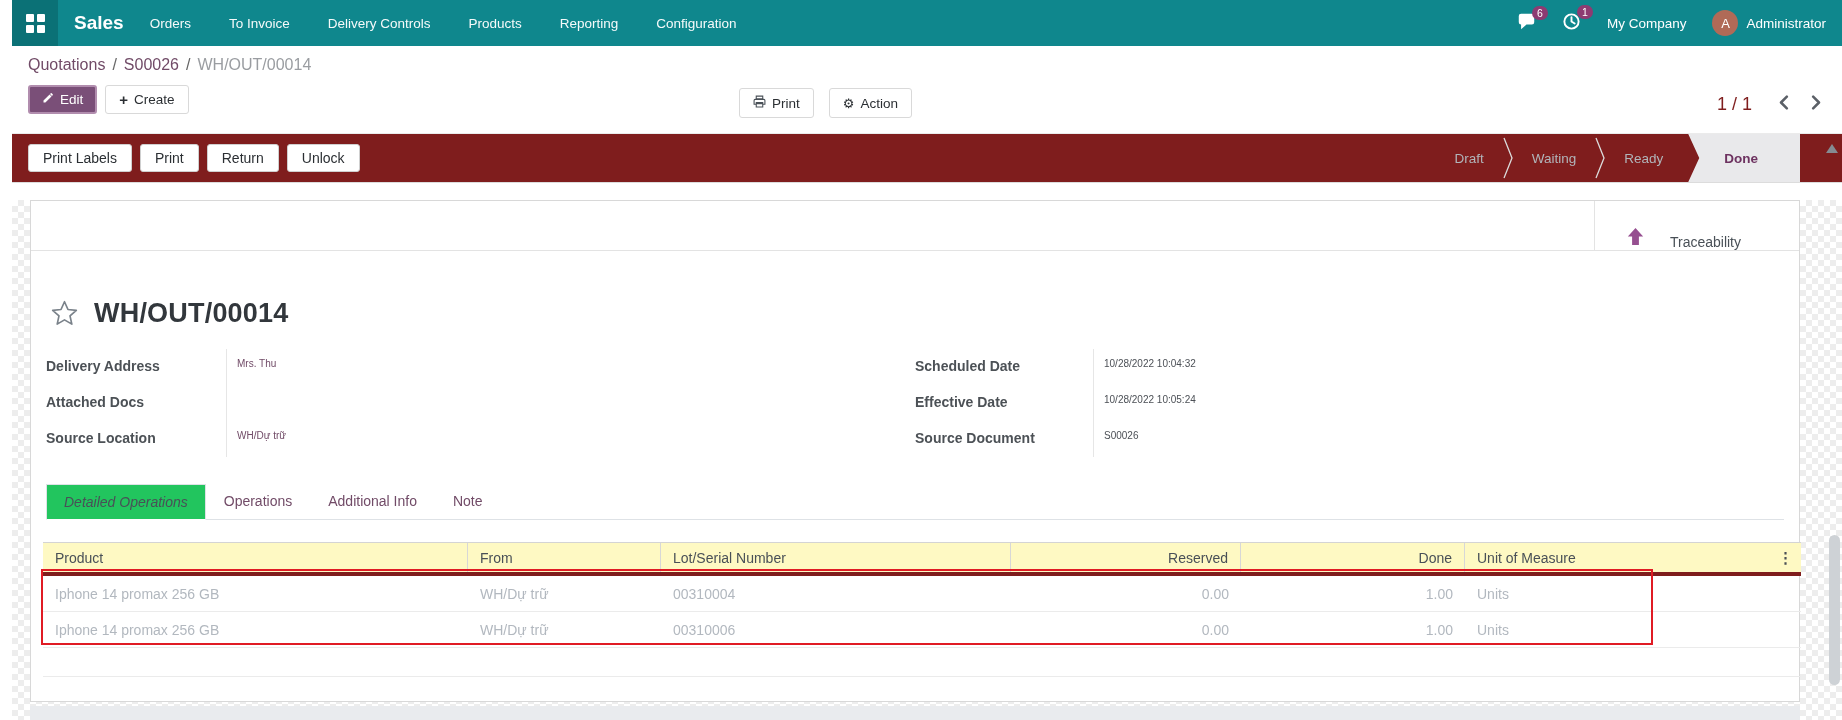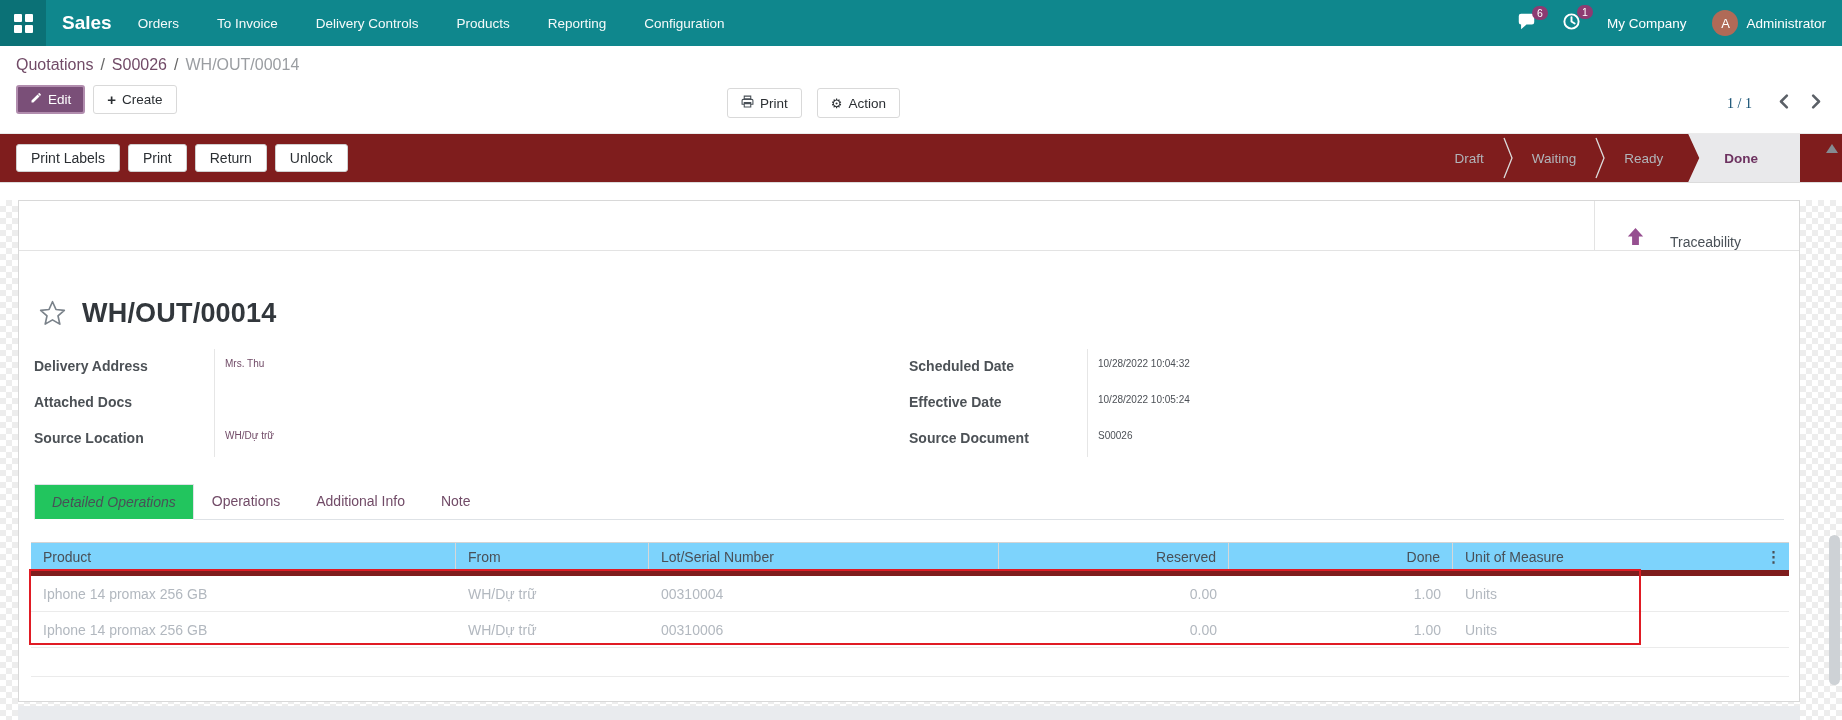--- a/index.html
+++ b/index.html
@@ -5,7 +5,7 @@
   * { box-sizing: border-box; margin: 0; padding: 0; }
   html,body { width: 1842px; height: 720px; overflow: hidden;
     font-family: "Liberation Sans", sans-serif; background: #fff; }
-  .page { position: relative; width: 1842px; height: 720px; }
+  .page { position: relative; width: 1842px; height: 720px; padding-left: 12px; }
 
   
   .navbar { height: 46px; background: #0f878d; display: flex; align-items: center; color: #fff; }

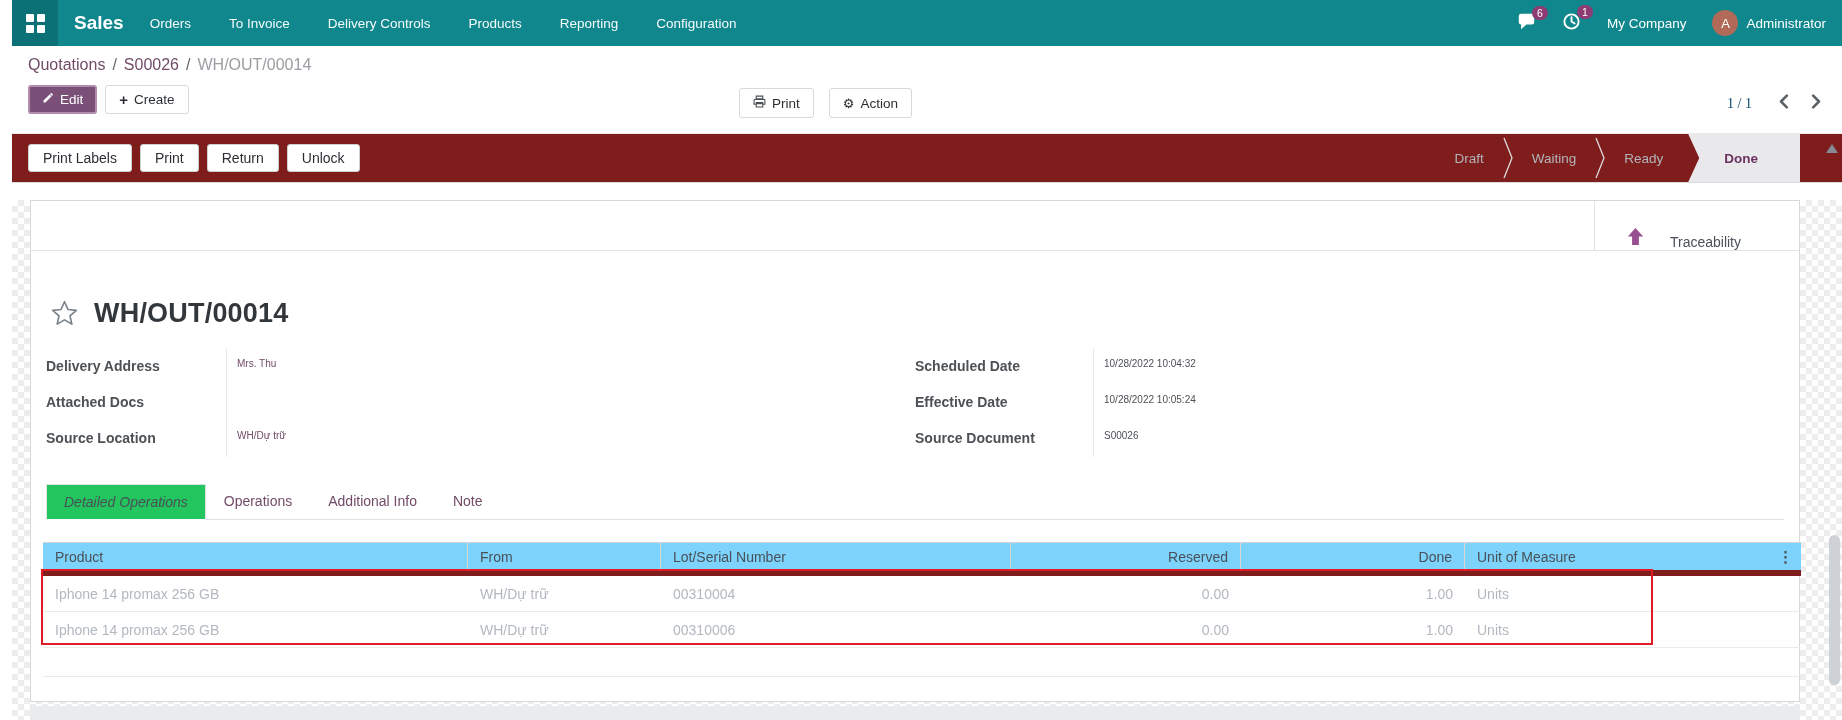--- a/index.html
+++ b/index.html
@@ -36,7 +36,7 @@
   .btn-edit { background: #7a4f78; border: 2px solid #b18dae; color: #fff; padding: 5px 12px; }
   .center-buttons { position: absolute; left: 727px; top: 42px; display: flex; gap: 15px; }
   .pager { position: absolute; right: 20px; top: 48px; display: flex; align-items: center; gap: 26px; }
-  .pager-count { font-size: 14px; color: #0c4a6e; font-family: Liberation Serif, serif; }
+  .pager-count { font-size: 18px; color: #7f1d1d; }
   .pager-arrows { display: flex; gap: 22px; align-items: center; }
   .pager-arrows svg { cursor: pointer; }
 

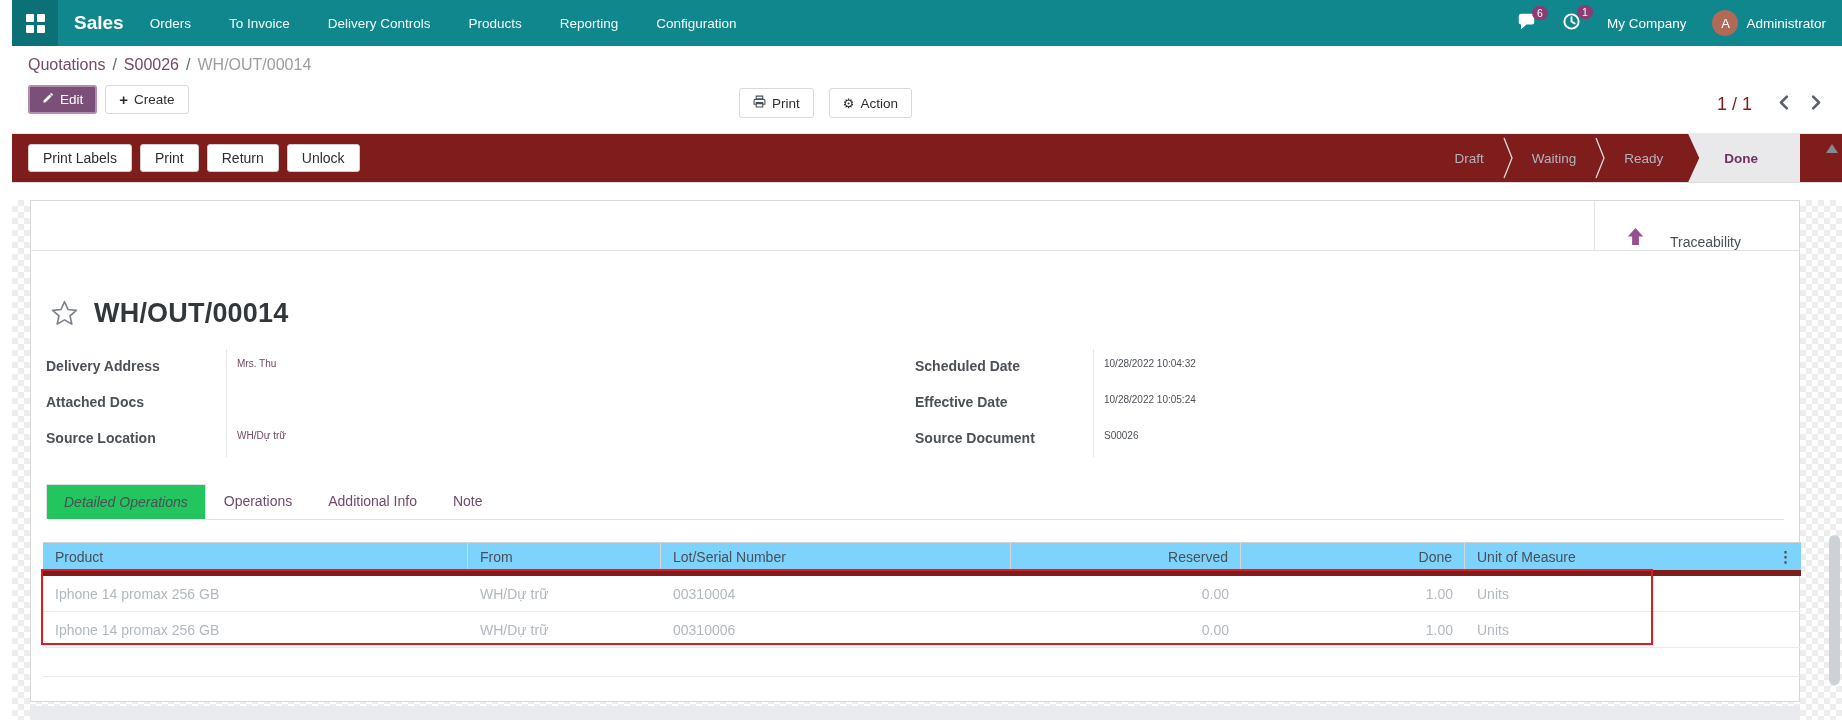--- a/index.html
+++ b/index.html
@@ -82,7 +82,7 @@
 
   .o-table { margin: 22px 0 0 0; width: 1758px; font-size: 14px; }
   .thead { display: grid; grid-template-columns: 425px 193px 350px 230px 224px 336px;
-    background: #7dd3fc; border-top: 1px solid #d4d4d4; border-bottom: 6px solid #7f1d1d; height: 34px; }
+    background: #fef9c3; border-top: 1px solid #d4d4d4; border-bottom: 4px solid #7f1d1d; height: 34px; }
   .th { display: flex; align-items: center; padding: 0 12px; color: #495057; font-weight: 500;
     border-right: 1px solid #d7d7d7; cursor: pointer; }
   .th:last-child { border-right: none; justify-content: space-between; padding-right: 8px; align-items: center; }

